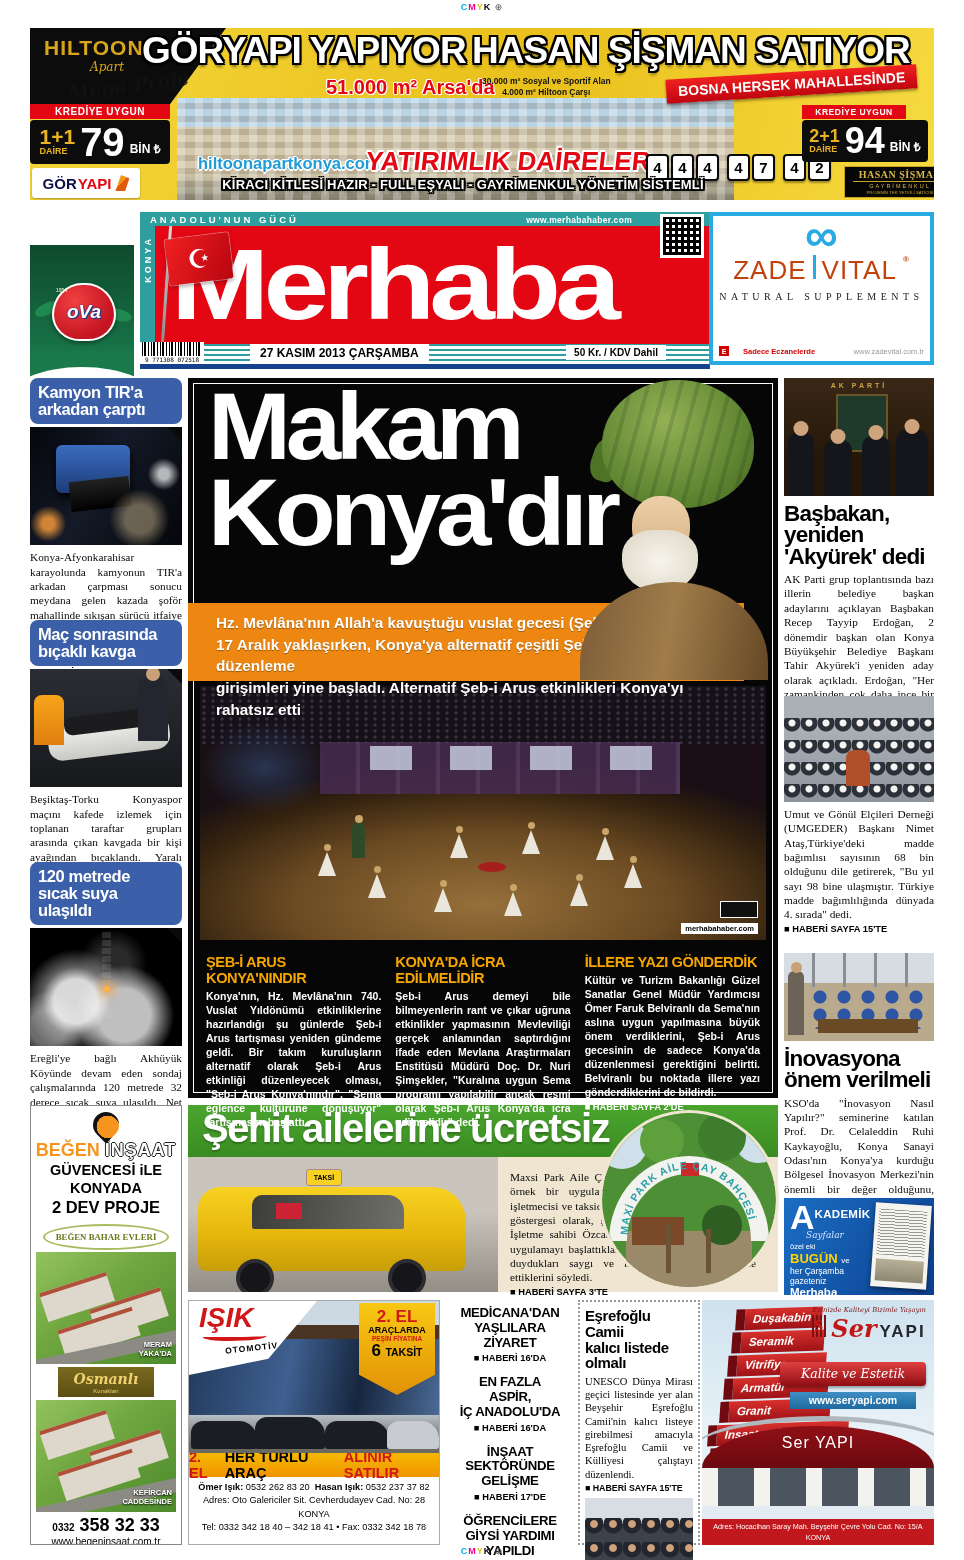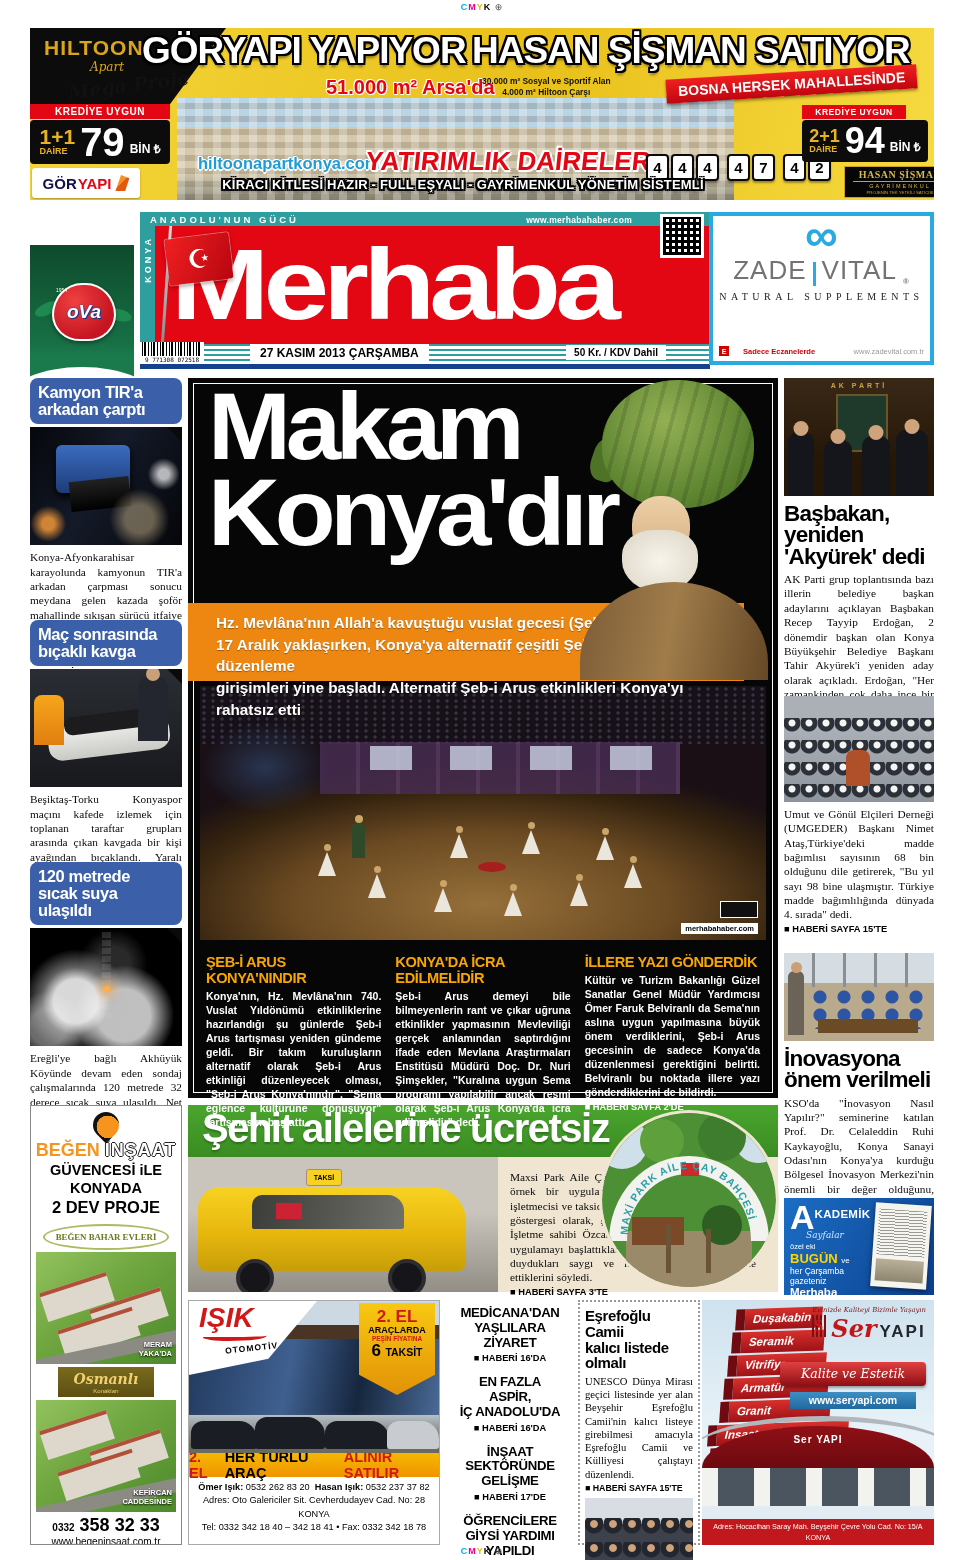--- a/index.html
+++ b/index.html
@@ -78,7 +78,7 @@
   .mh-blue{position:absolute;left:0;top:152px;width:570px;height:5px;background:#16418c;}
   .zade{position:absolute;left:709px;top:212px;width:225px;height:153px;background:#fff;border:4px solid #29abe2;box-sizing:border-box;text-align:center;}
   .zade .inf{color:#29abe2;font-size:46px;line-height:.85;font-weight:bold;}
-  .zade .brand{font-size:26px;color:#737373;letter-spacing:1px;display:flex;align-items:flex-end;justify-content:center;gap:6px;}
+  .zade .brand{font-size:26px;color:#c2410c;letter-spacing:1px;display:flex;align-items:flex-start;justify-content:center;gap:6px;}
   .zade .bar{width:3px;height:24px;background:#29abe2;display:inline-block;}
   .zade .reg{position:static;transform:none;font-size:8px;vertical-align:top;}
   .zade .sub{font-family:"Liberation Serif",serif;font-size:10px;letter-spacing:4.5px;margin-top:5px;color:#222;}

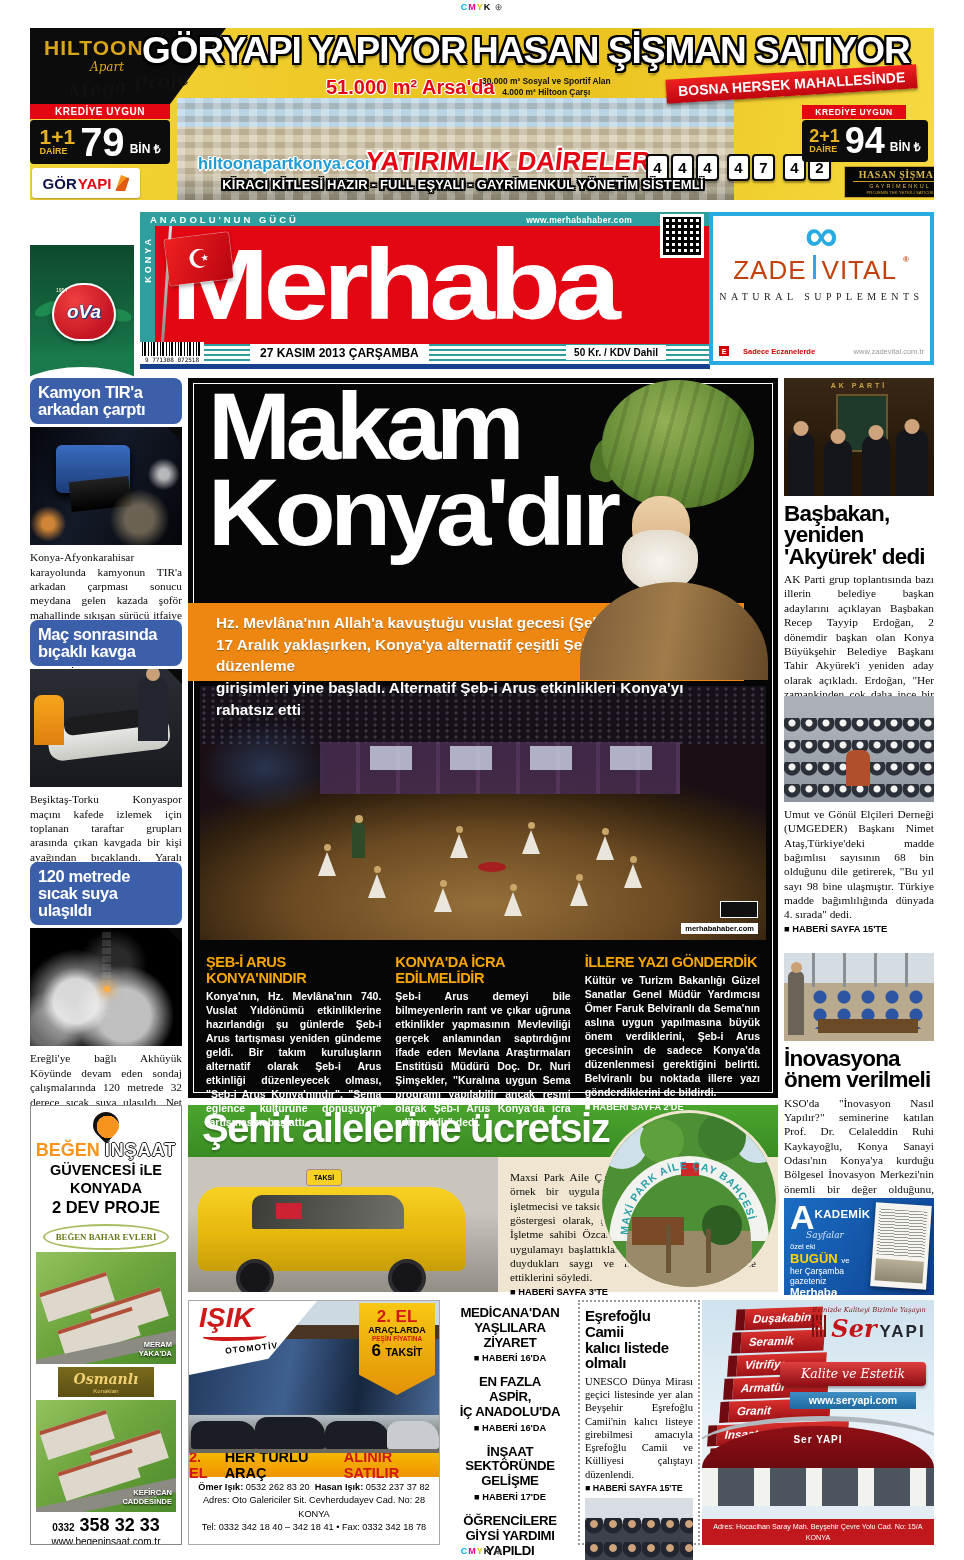--- a/index.html
+++ b/index.html
@@ -256,7 +256,7 @@
   .sy-store{position:absolute;left:0;top:116px;width:100%;height:100px;}
   .sy-curve{position:absolute;left:-10px;top:0;width:260px;height:30px;border-top:5px solid #b0b8be;border-radius:50%/100% 100% 0 0;}
   .sy-awn{position:absolute;left:0;top:10px;width:100%;height:42px;background:linear-gradient(#8f1016,#6c0a10);border-radius:50% 50% 0 0/100% 100% 0 0;}
-  .sy-awntext{position:absolute;width:100%;text-align:center;top:18px;color:#fff;font-size:10px;font-weight:bold;letter-spacing:1px;}
+  .sy-awntext{position:absolute;width:100%;text-align:center;top:18px;color:#fff;font-size:16px;font-weight:normal;letter-spacing:1px;}
   .sy-glass{position:absolute;left:0;top:52px;width:100%;height:38px;background:repeating-linear-gradient(90deg,#f2f2ee 0 16px,#4a5560 16px 52px);}
   .sy-foot{position:absolute;left:0;bottom:0;width:100%;height:26px;background:#c0181d;color:#fff;text-align:center;font-size:7.2px;line-height:1.55;padding-top:2px;box-sizing:border-box;}
 </style>

